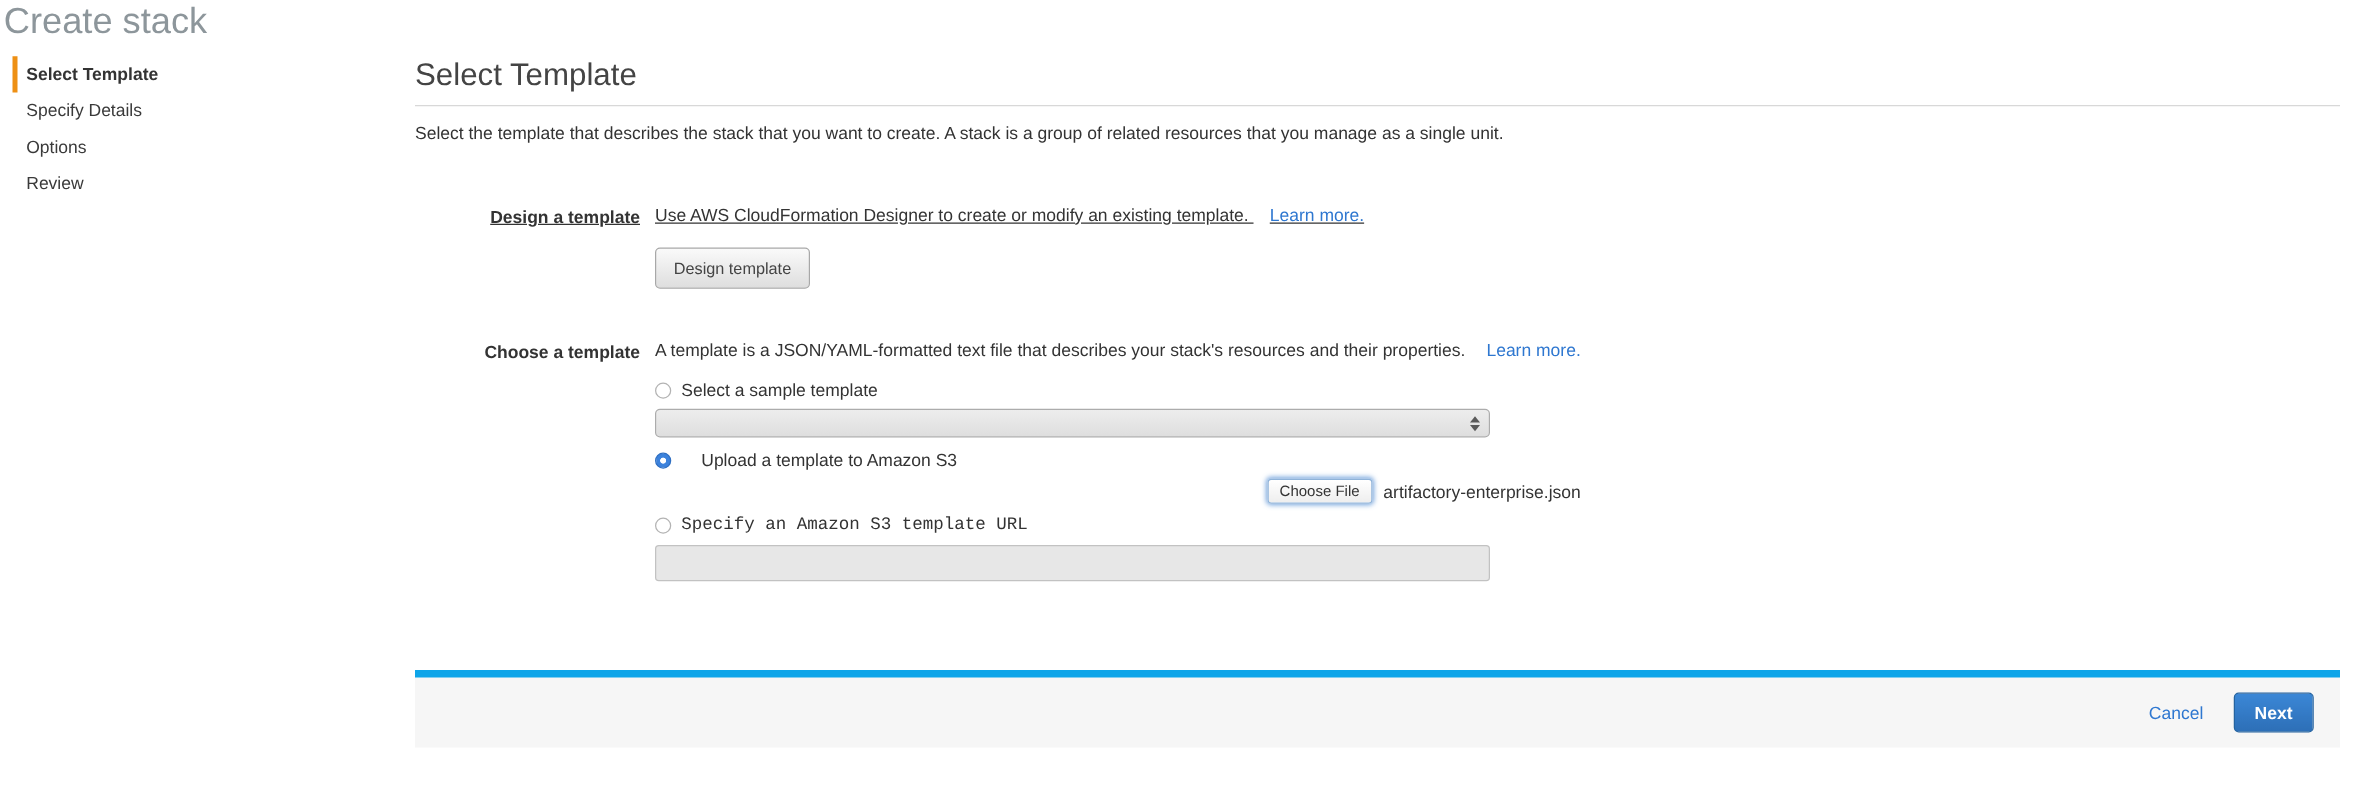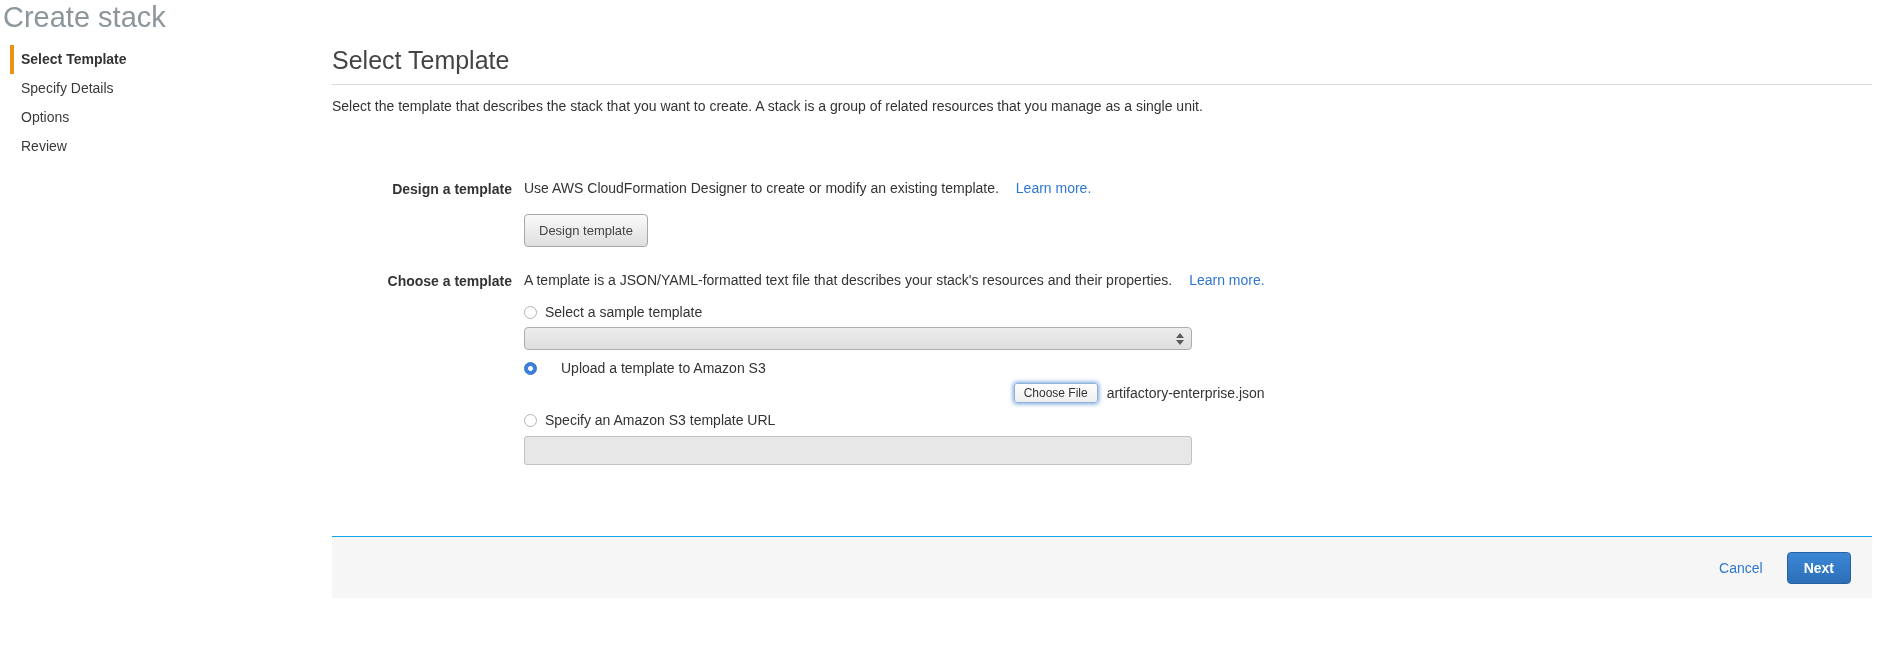--- a/index.html
+++ b/index.html
@@ -24,7 +24,7 @@
 
   
   .form-row { position:absolute; left:332px; display:flex; }
-  .row-design { top:180px; }
+  .row-design { top:164px;text-decoration:underline; }
   .row-choose { top:272px; }
   .row-label { width:180px; text-align:right; font-weight:bold; font-size:14px; color:#333;
     padding-top:1px; flex:none; }

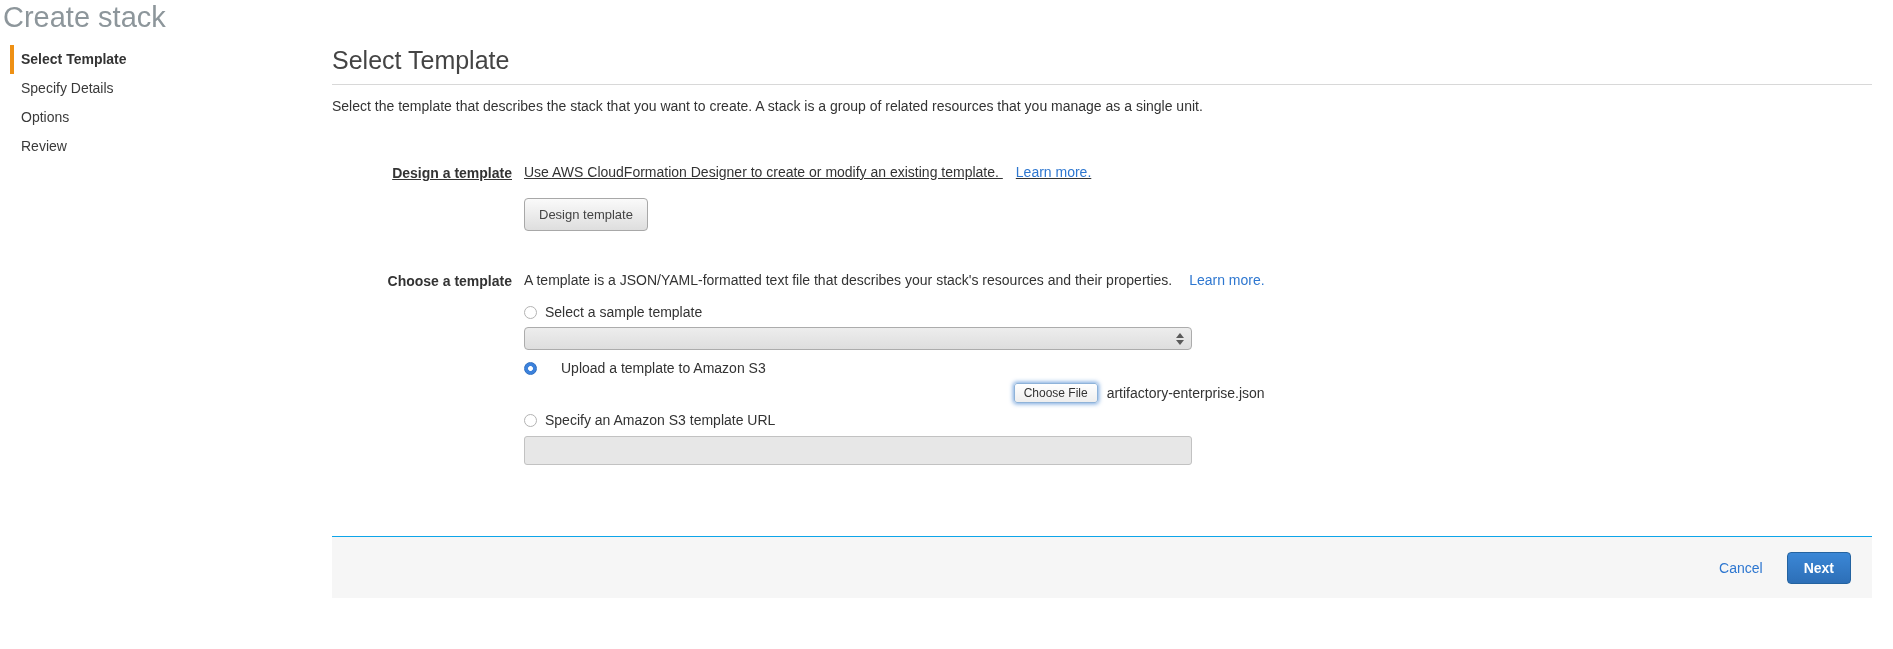--- a/index.html
+++ b/index.html
@@ -41,7 +41,7 @@
   .radio-row { display:flex; align-items:center; gap:8px; }
   .rr1 { margin-top:16px; }
   .rr2 { margin-top:10px;gap:24px; }
-  .rr3 { margin-top:9px; }
+  .rr3 { margin-top:9px;font-family:Liberation Mono, monospace; }
   .radio { width:13px; height:13px; border-radius:50%; border:1px solid #b3b3b3;
     background:#fff; flex:none; cursor:pointer; }
   .radio.checked { border:1px solid #2f6fc2;

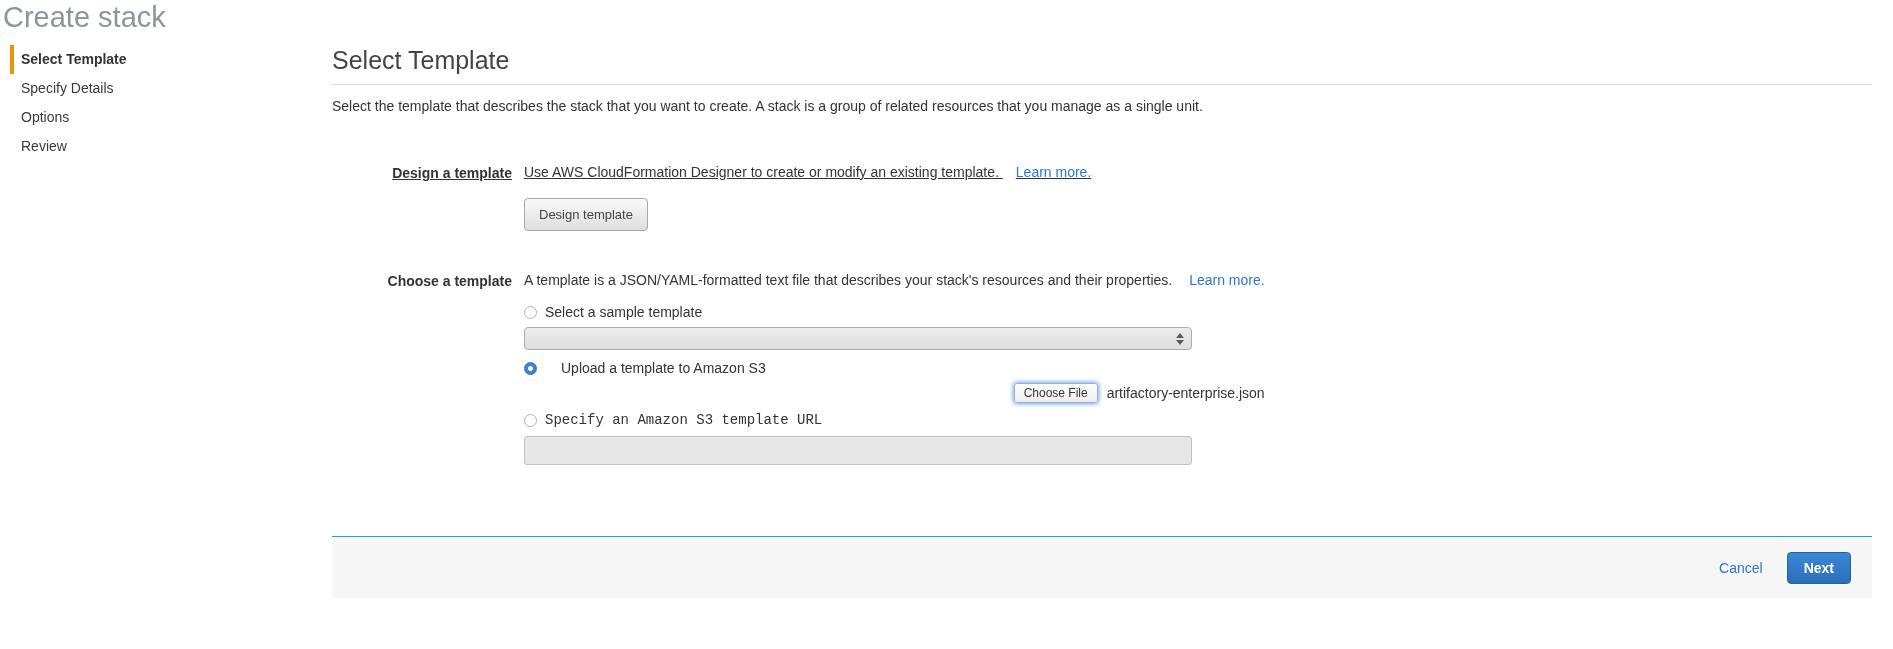--- a/index.html
+++ b/index.html
@@ -72,7 +72,7 @@
 
   
   .footer-bar { position:absolute; left:332px; top:536px; width:1540px; height:62px;
-    background:#f6f6f6; border-top:1px solid #0ea5e9; display:flex; align-items:center;
+    background:#f6f6f6; border-top:6px solid #0ea5e9; display:flex; align-items:center;
     justify-content:flex-end; padding-right:21px; }
   .cancel-link { font-size:14px; color:#2e77d0; text-decoration:none; cursor:pointer;
     margin-right:24px; }

